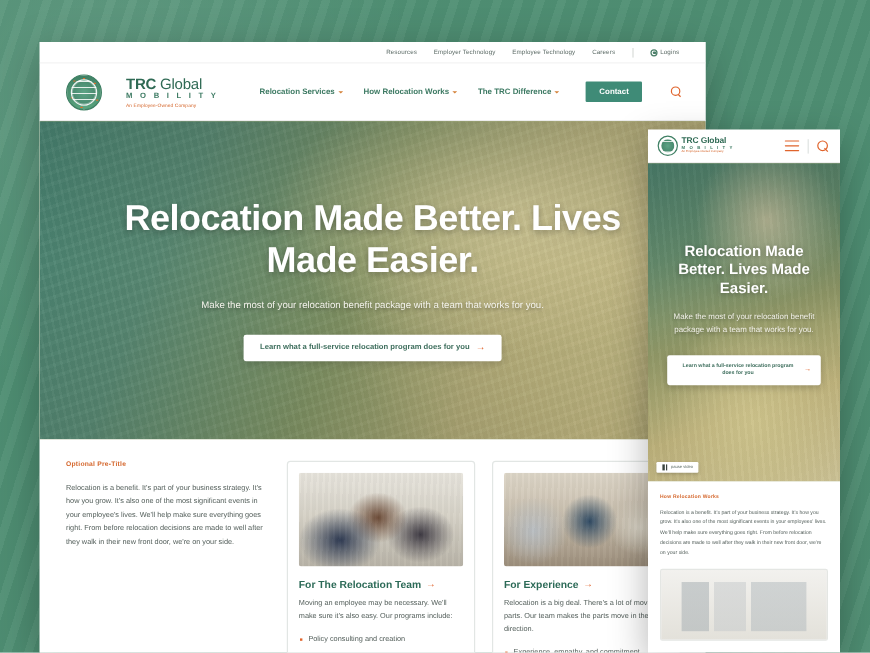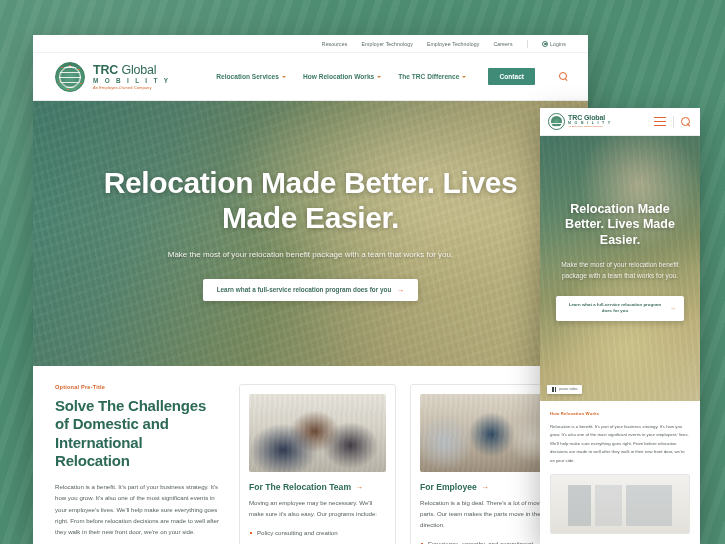--- a/index.html
+++ b/index.html
@@ -92,7 +92,7 @@
     background: #fff;
     border-bottom: 1px solid #ececec;
   }
-  .logo { display: flex; align-items: center; gap: 8px; }
+  .logo { display: flex; align-items: center; gap: 20px; }
   .logo-globe {
     width: 30px; height: 30px; flex: 0 0 30px;
     border-radius: 50%;

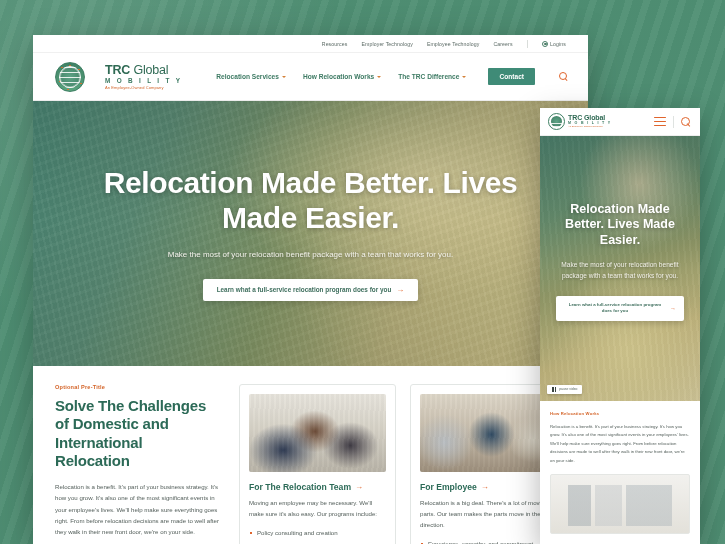--- a/index.html
+++ b/index.html
@@ -511,7 +511,6 @@
     <div class="content">
       <div class="col-left">
         <div class="pre-title">Optional Pre-Title</div>
-        <h2 class="sec-title">Solve The Challenges of Domestic and International Relocation</h2>
         <p class="sec-body">Relocation is a benefit. It's part of your business strategy. It's how you grow. It's also one of the most significant events in your employee's lives. We'll help make sure everything goes right. From before relocation decisions are made to well after they walk in their new front door, we're on your side.</p>
       </div>
 

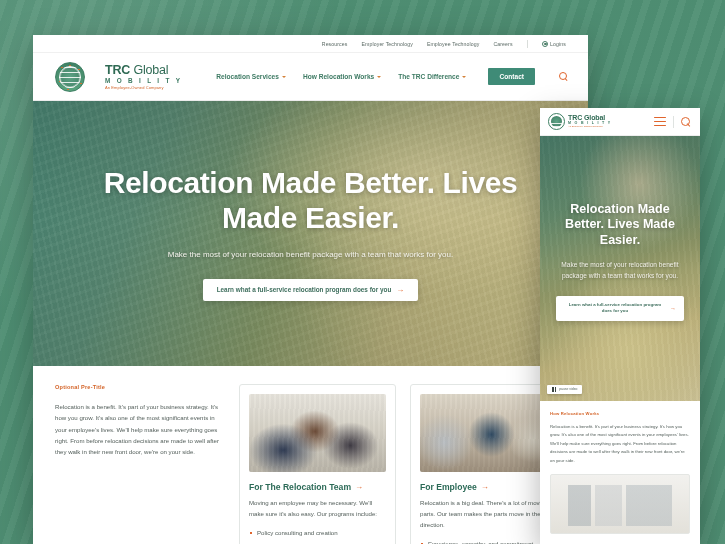--- a/index.html
+++ b/index.html
@@ -530,7 +530,7 @@
         <div class="card">
           <div class="card-photo b"></div>
           <div class="card-title">
-            <span>For Employee</span>
+            <span>For Experience</span>
             <span class="arrow-orange">→</span>
           </div>
           <p class="card-body">Relocation is a big deal. There's a lot of moving parts. Our team makes the parts move in the right direction.</p>

